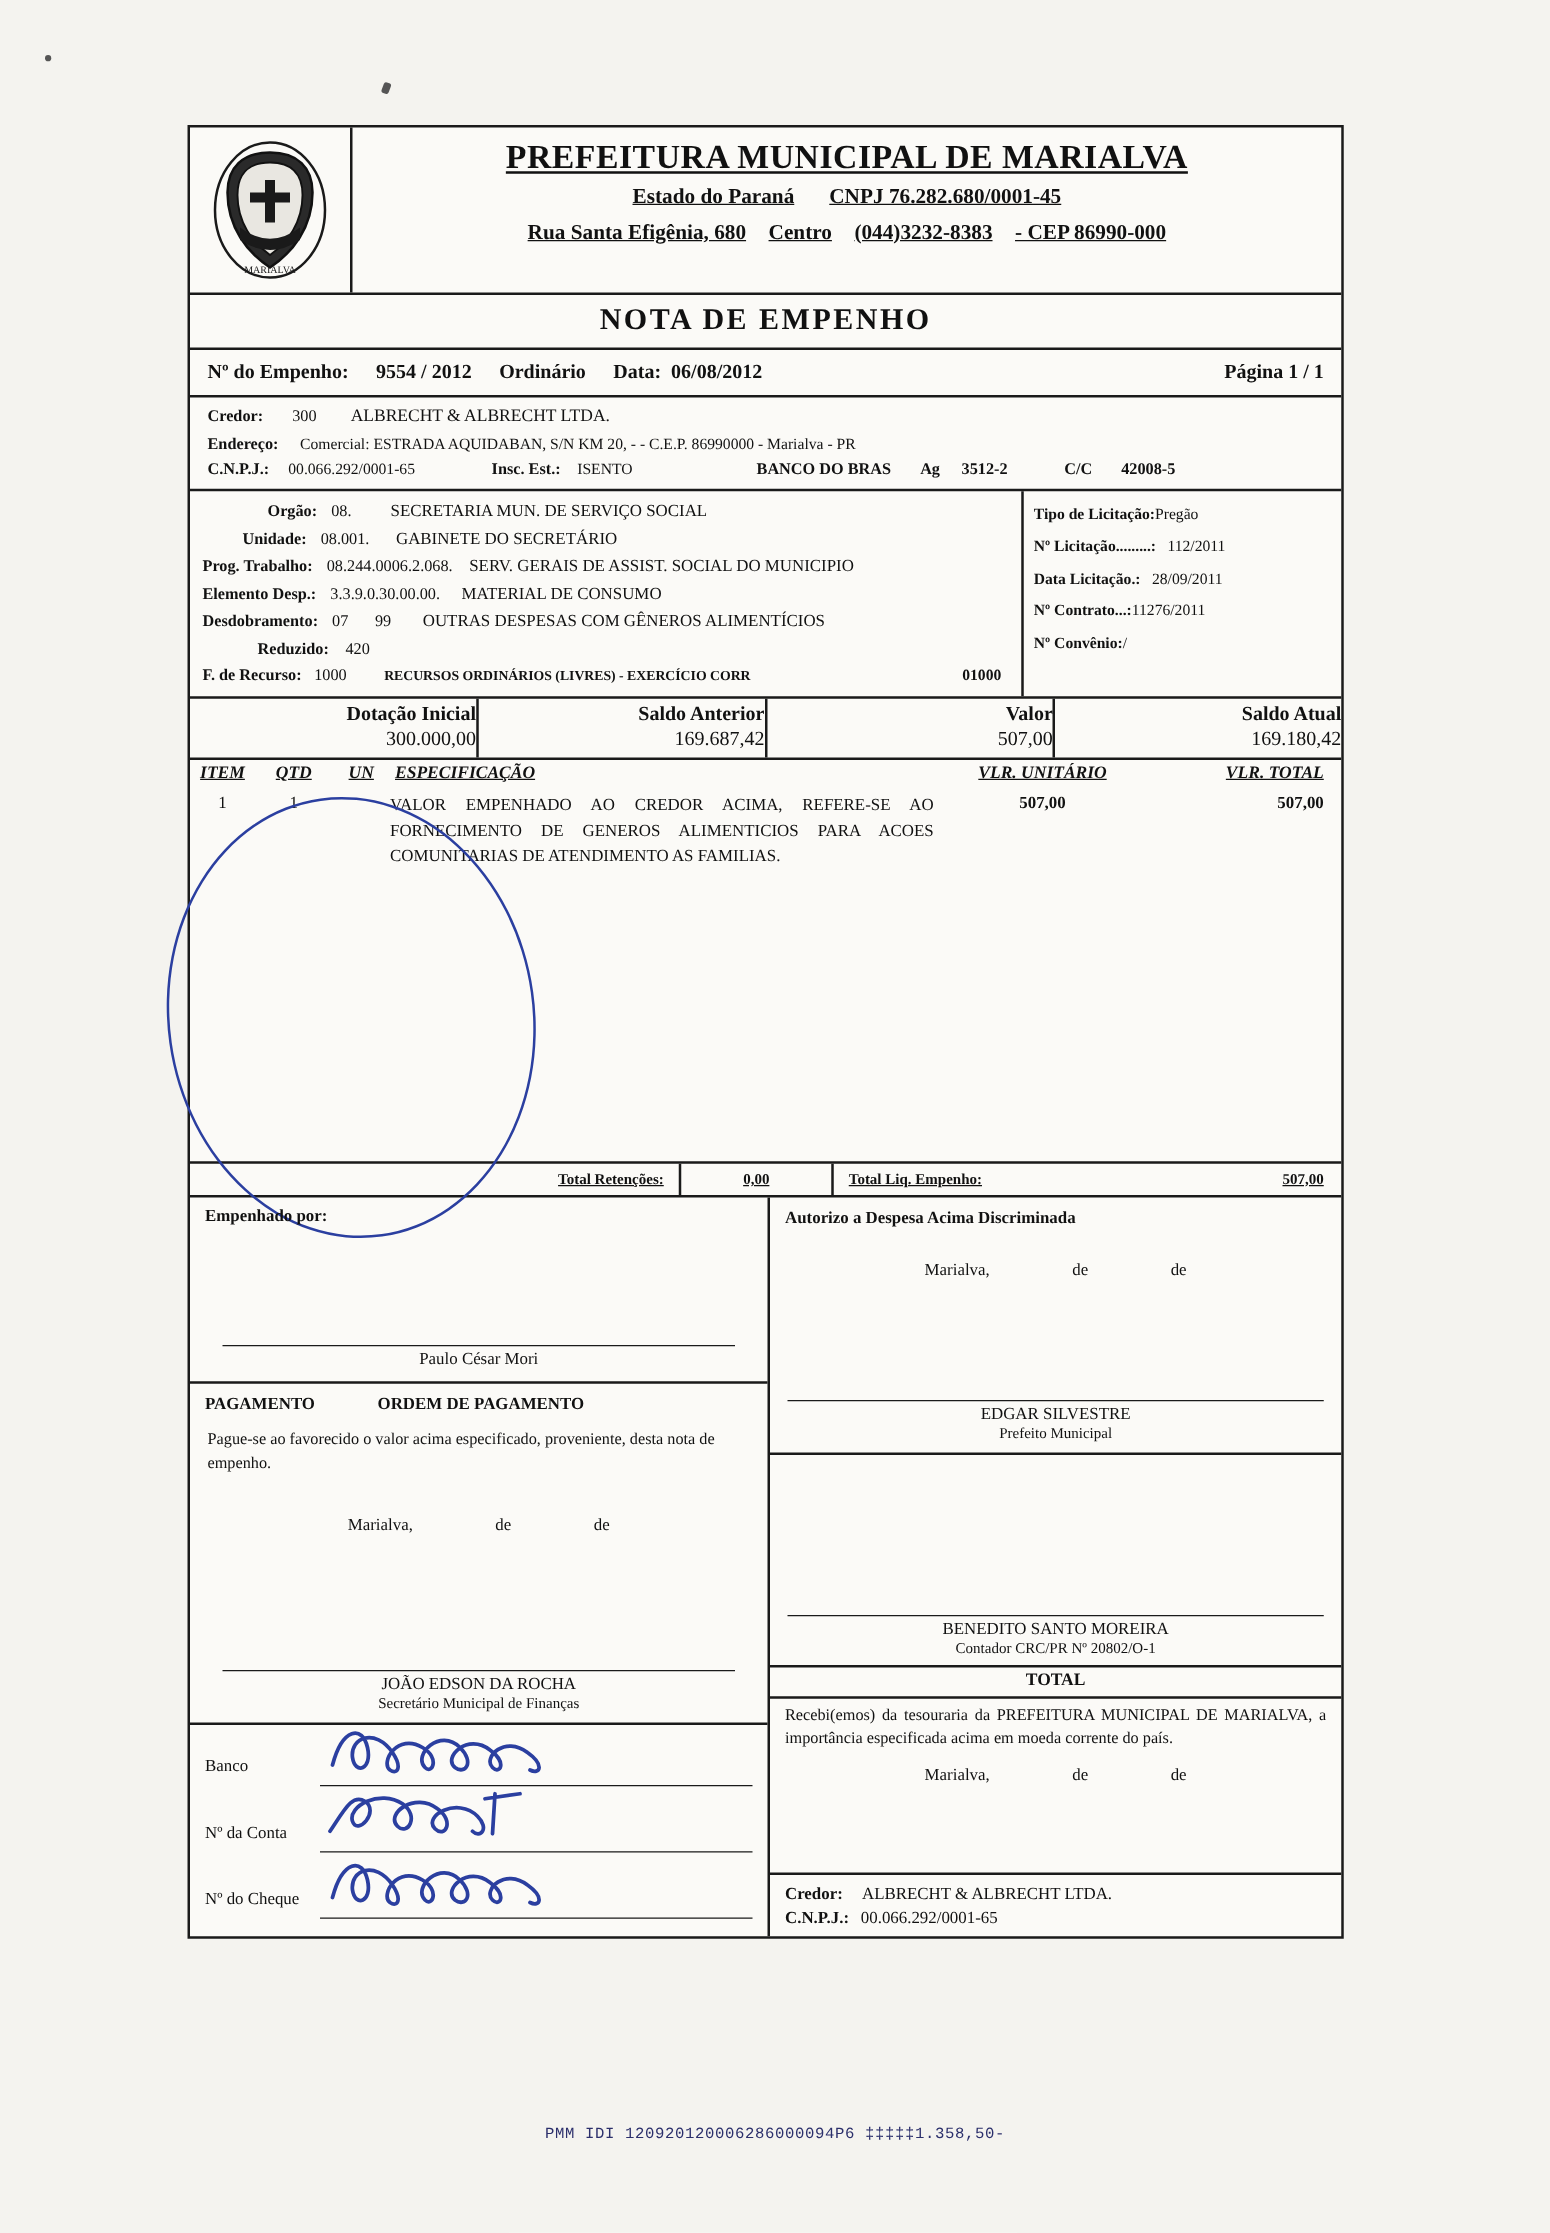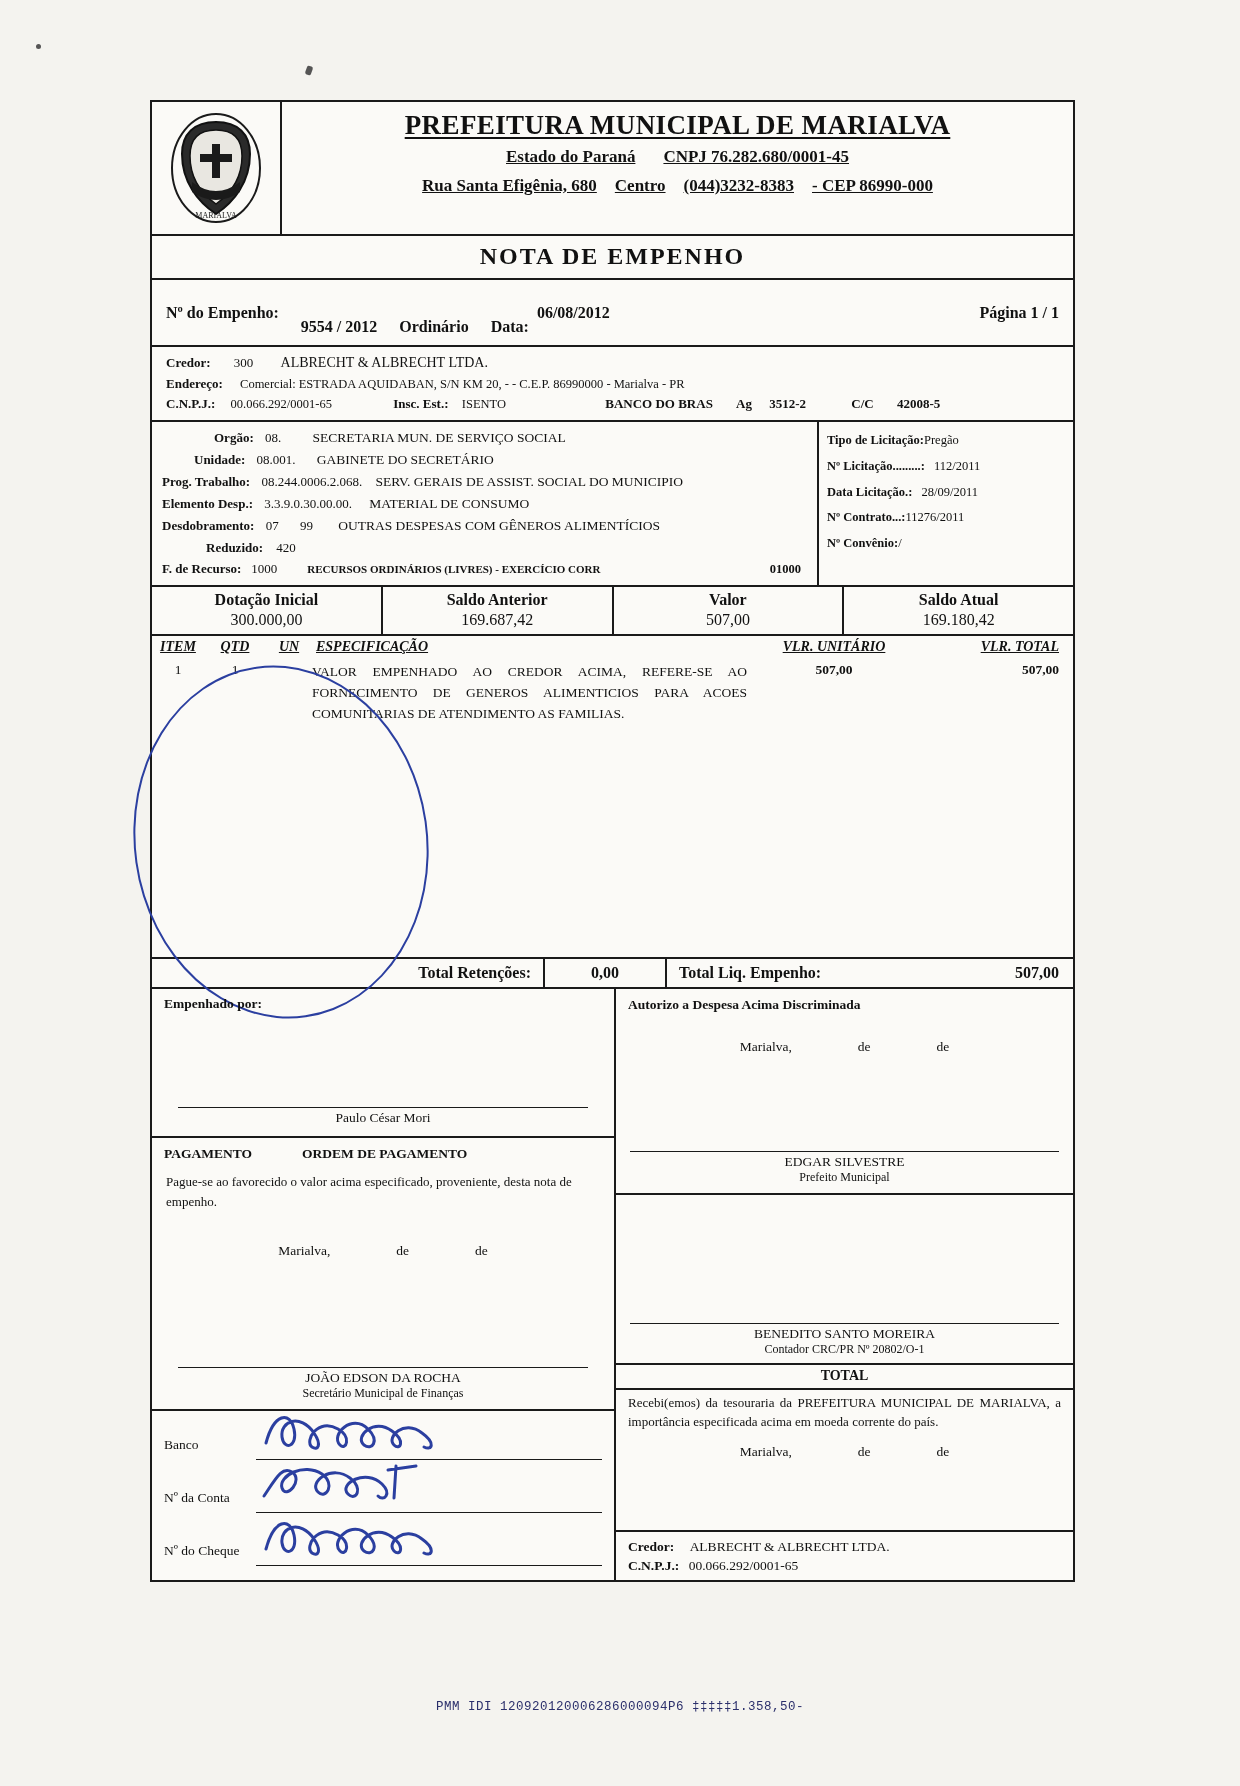--- a/index.html
+++ b/index.html
@@ -58,7 +58,7 @@
     padding:9px 14px;font-size:16px;font-weight:bold;
   }
   .empenho .lbl{}
-  .empenho .v{margin-left:22px;margin-top:29px;}
+  .empenho .v{margin-left:22px;}
   .empenho .pg{margin-left:auto;}
 
   

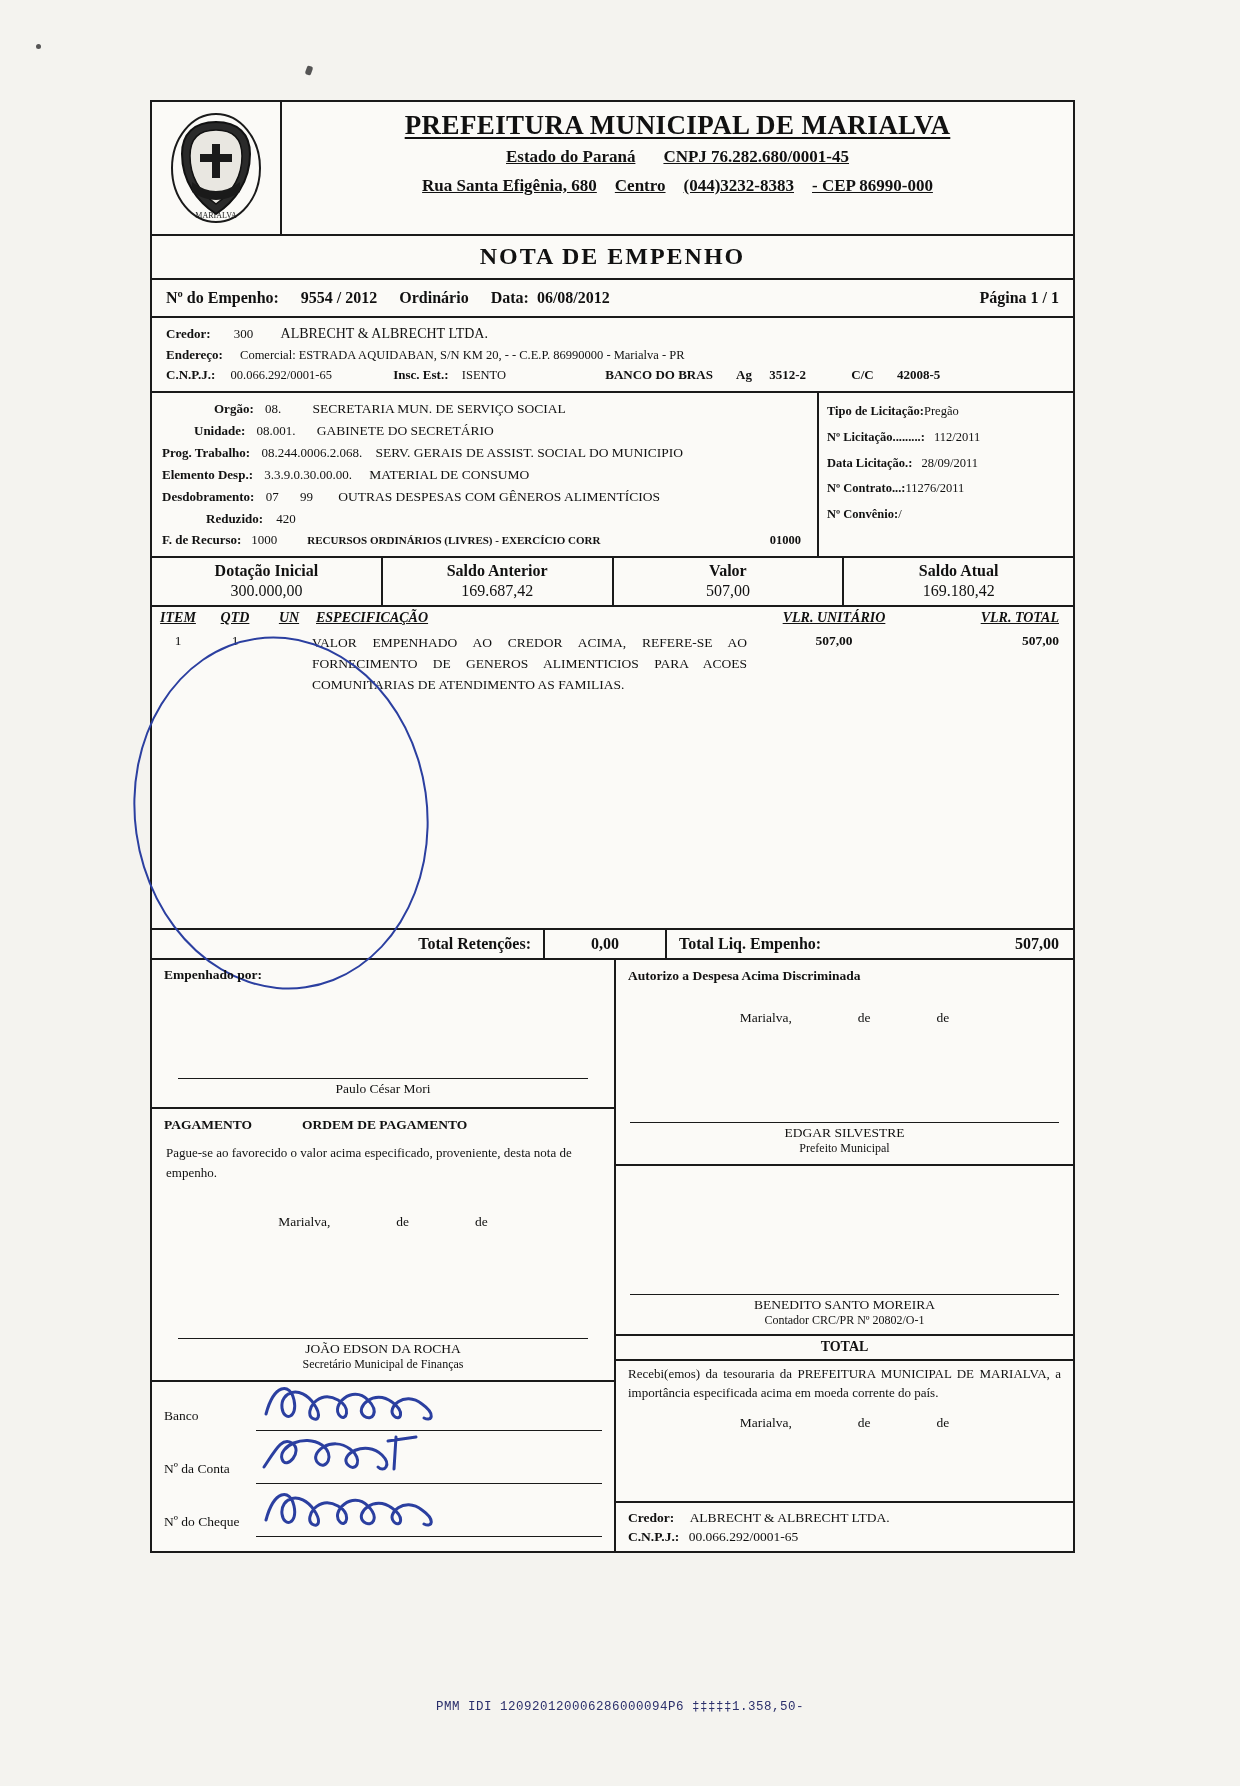--- a/index.html
+++ b/index.html
@@ -80,7 +80,7 @@
 
   
   .dot{display:flex;text-align:center;font-size:16px;}
-  .dot > div{flex:1;padding:4px 0 5px;}
+  .dot > div{flex:1;padding:4px 0 5px;text-align:right;}
   .dot .t{font-weight:bold;}
   .dot .v{margin-top:2px;}
 

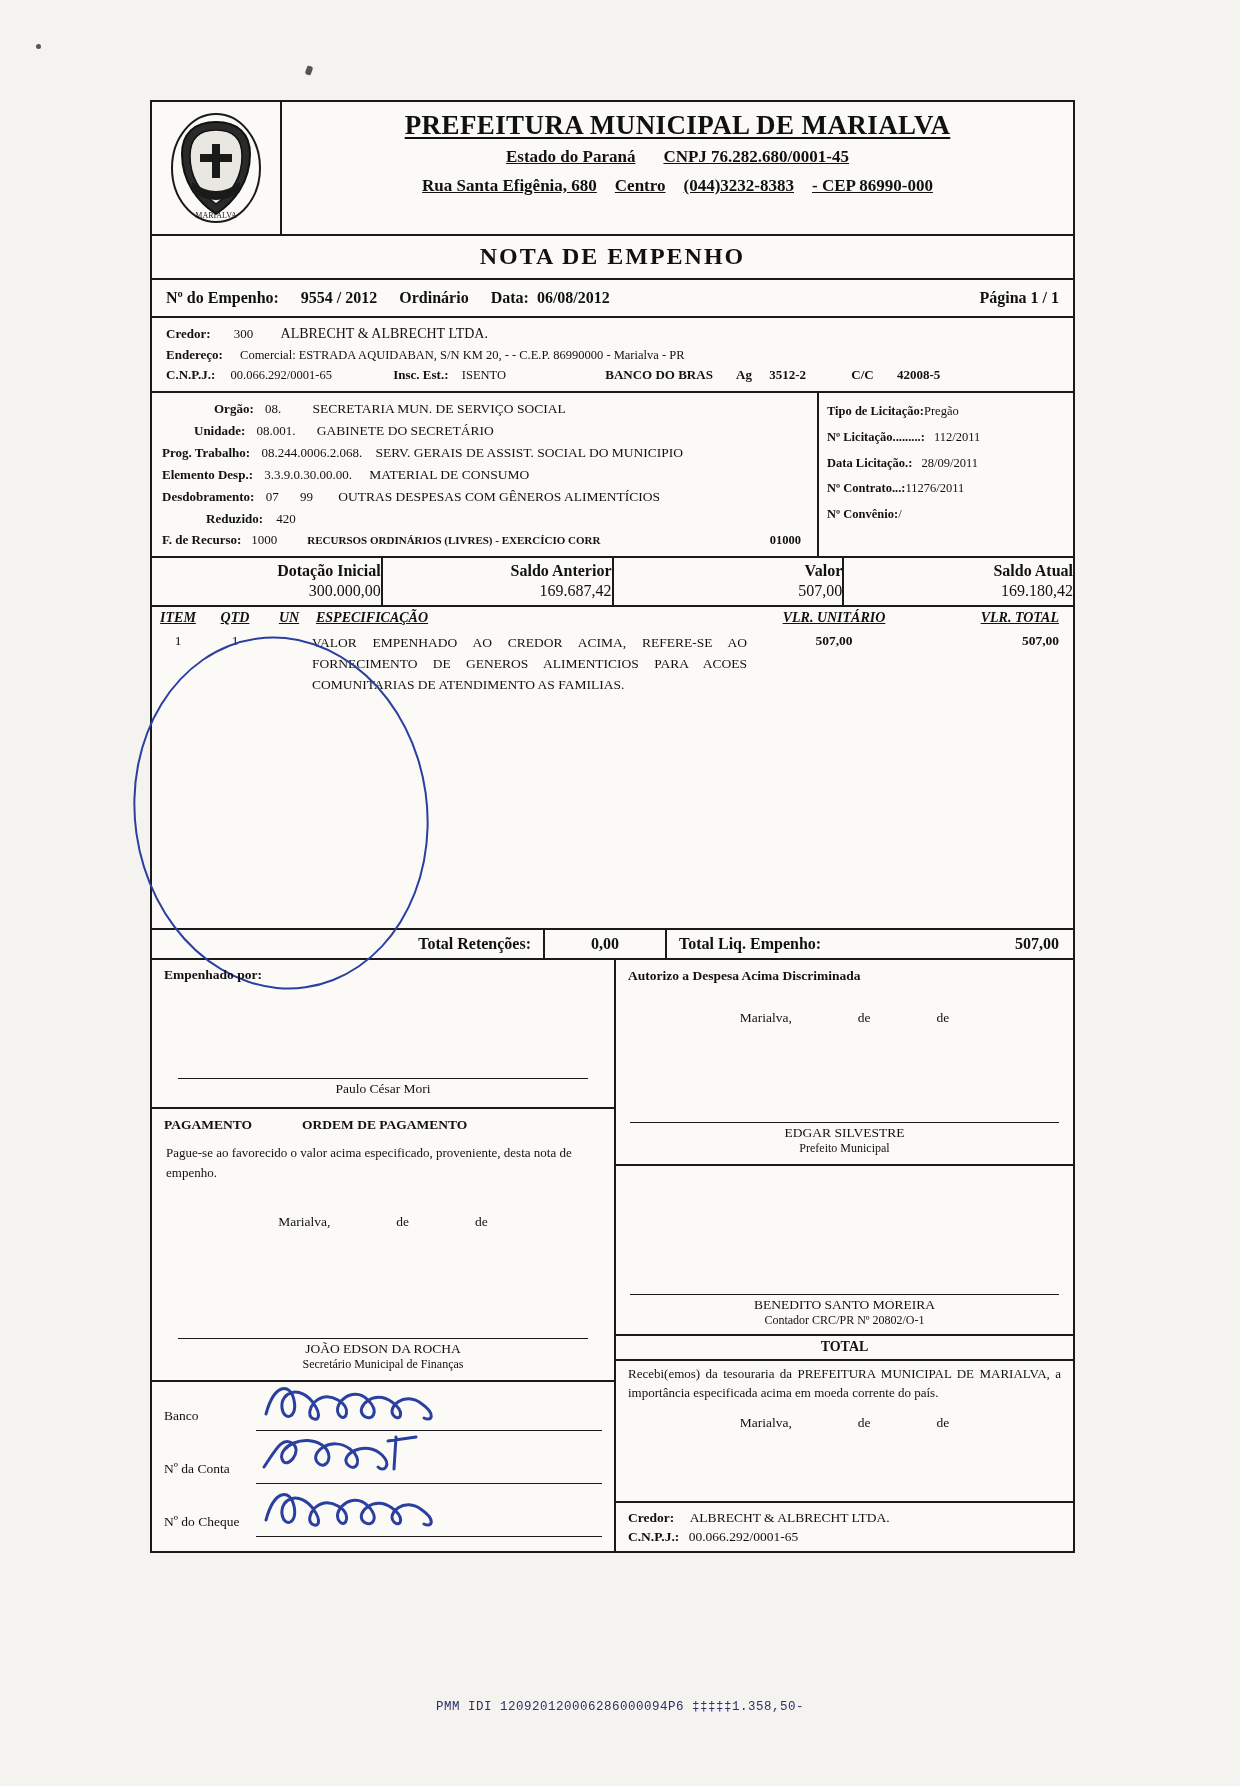--- a/index.html
+++ b/index.html
@@ -106,7 +106,7 @@
   .itembody{height:300px;position:relative;}
 
   
-  .totrow{display:flex;font-size:16px;font-weight:bold;align-items:flex-start;}
+  .totrow{display:flex;font-size:12px;font-weight:bold;align-items:flex-start;text-decoration:underline;}
   .totrow .a{flex:1;text-align:right;padding:5px 12px;}
   .totrow .b{width:120px;text-align:center;padding:5px 0;border-left:2px solid #1a1a1a;}
   .totrow .c{width:230px;padding:5px 0 5px 12px;border-left:2px solid #1a1a1a;}

